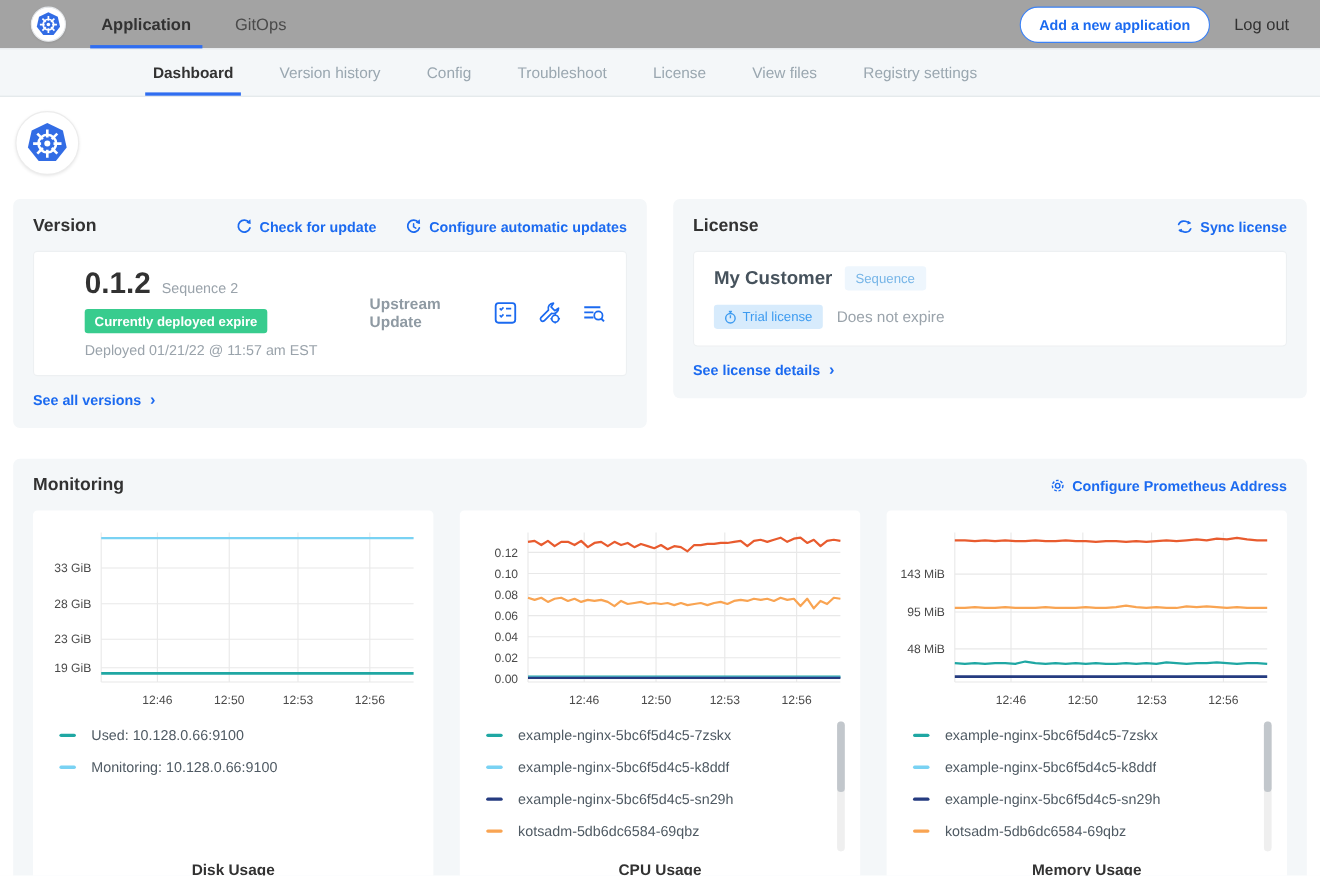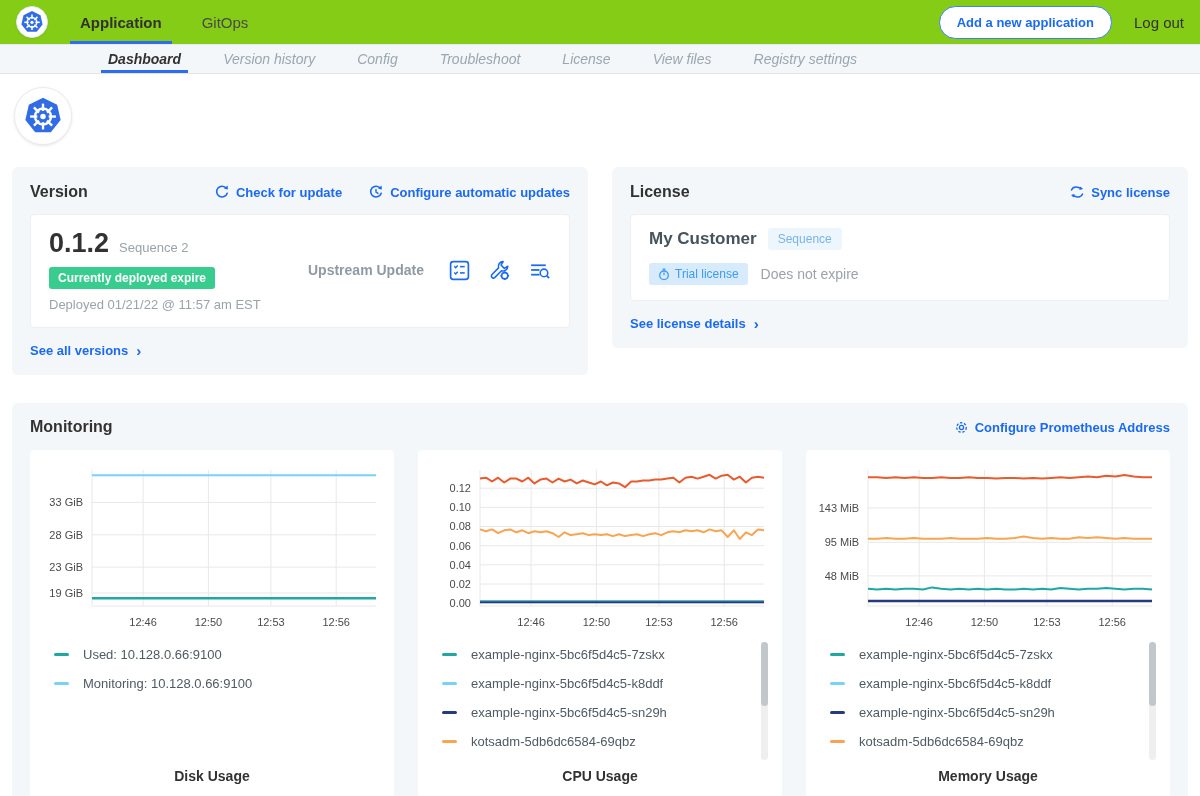--- a/index.html
+++ b/index.html
@@ -7,7 +7,7 @@
     font-family: "Liberation Sans", sans-serif; color:#323232; }
 
   
-  .topnav { height:44px; display:flex; align-items:stretch; padding:0 16px; background:#84cc16; }
+  .topnav { height:44px; display:flex; align-items:stretch; padding:0 28px; background:#a3a3a3; }
   .topnav .logo-wrap { display:flex; align-items:center; margin-right:30px; }
   .k8s-badge { width:32px; height:32px; border-radius:50%; background:#fff;
     border:1px solid #e4e7ea; box-shadow:0 1px 2px rgba(0,0,0,.08);

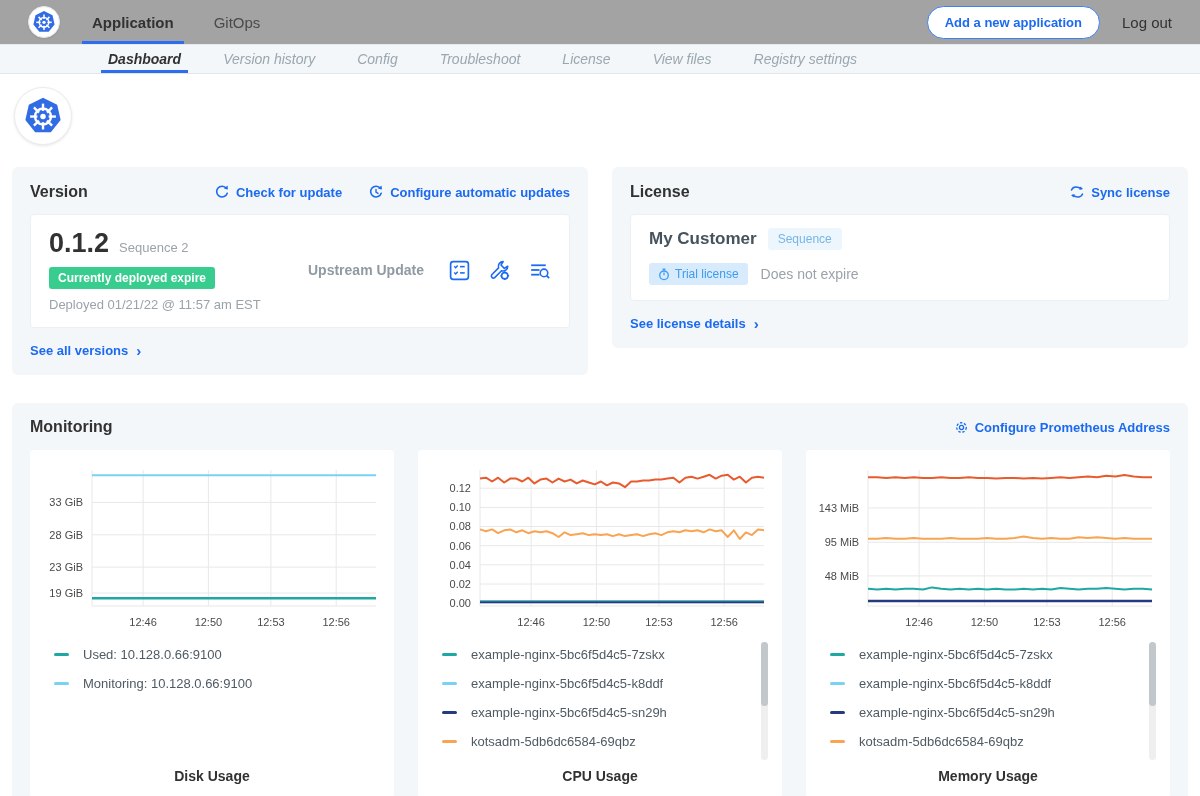--- a/index.html
+++ b/index.html
@@ -24,8 +24,8 @@
   .logout { align-self:center; margin-left:22px; font-size:15px; color:#323232; cursor:pointer; }
 
   
-  .subnav { height:30px; background:#f4f7f9; border-top:1px solid #e8ebee;
-    border-bottom:1px solid #e0e6e9; display:flex; padding-left:87px;font-style:italic; }
+  .subnav { height:44px; background:#f4f7f9; border-top:1px solid #e8ebee;
+    border-bottom:1px solid #e0e6e9; display:flex; padding-left:118px; }
   .subnav-tab { display:flex; align-items:center; padding:0 21px; font-size:14px;
     color:#9aa7b0; position:relative; cursor:pointer; }
   .subnav-tab.active { color:#323232; font-weight:bold; }

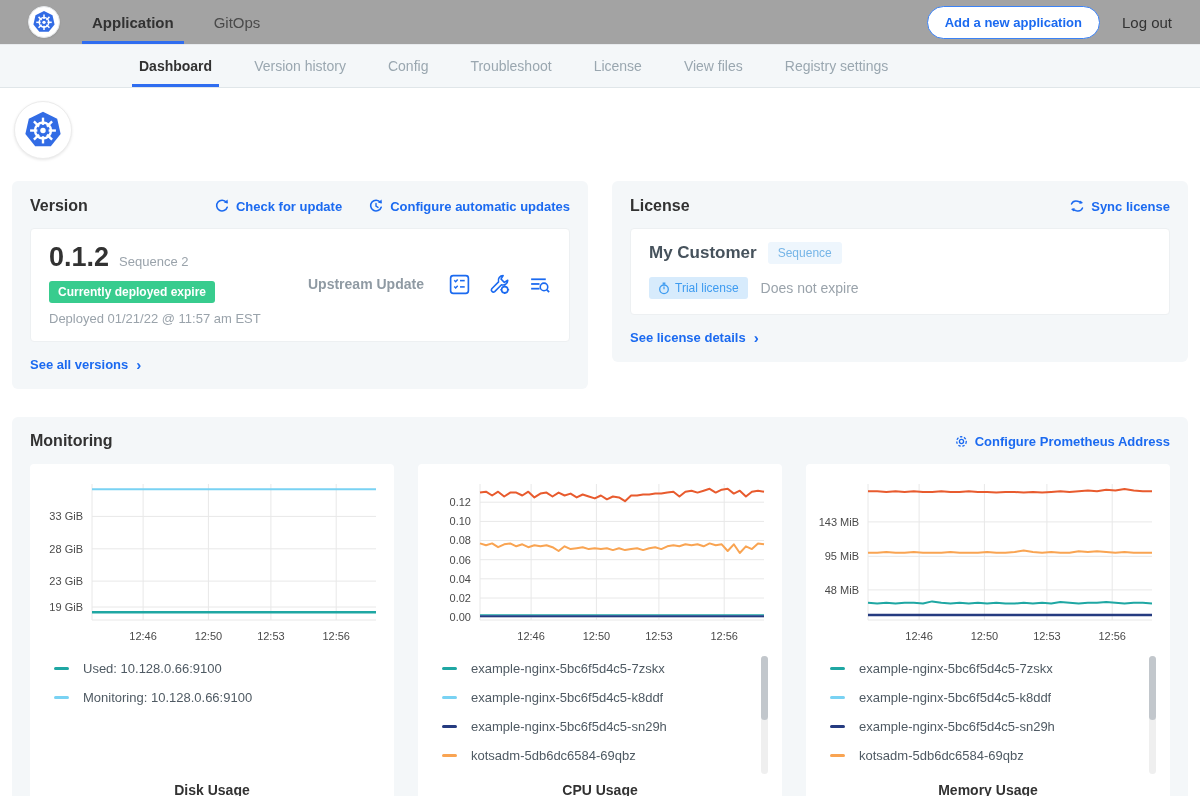--- a/index.html
+++ b/index.html
@@ -59,7 +59,7 @@
 
   
   .version-flex { display:flex; align-items:center; }
-  .version-left { min-width:255px; }
+  .version-left { min-width:255px;margin-left:28px; }
   .version-number-row { display:flex; align-items:baseline; }
   .version-number { font-size:27px; font-weight:bold; color:#323232; }
   .sequence { font-size:13px; color:#9aa3ab; margin-left:10px; }

